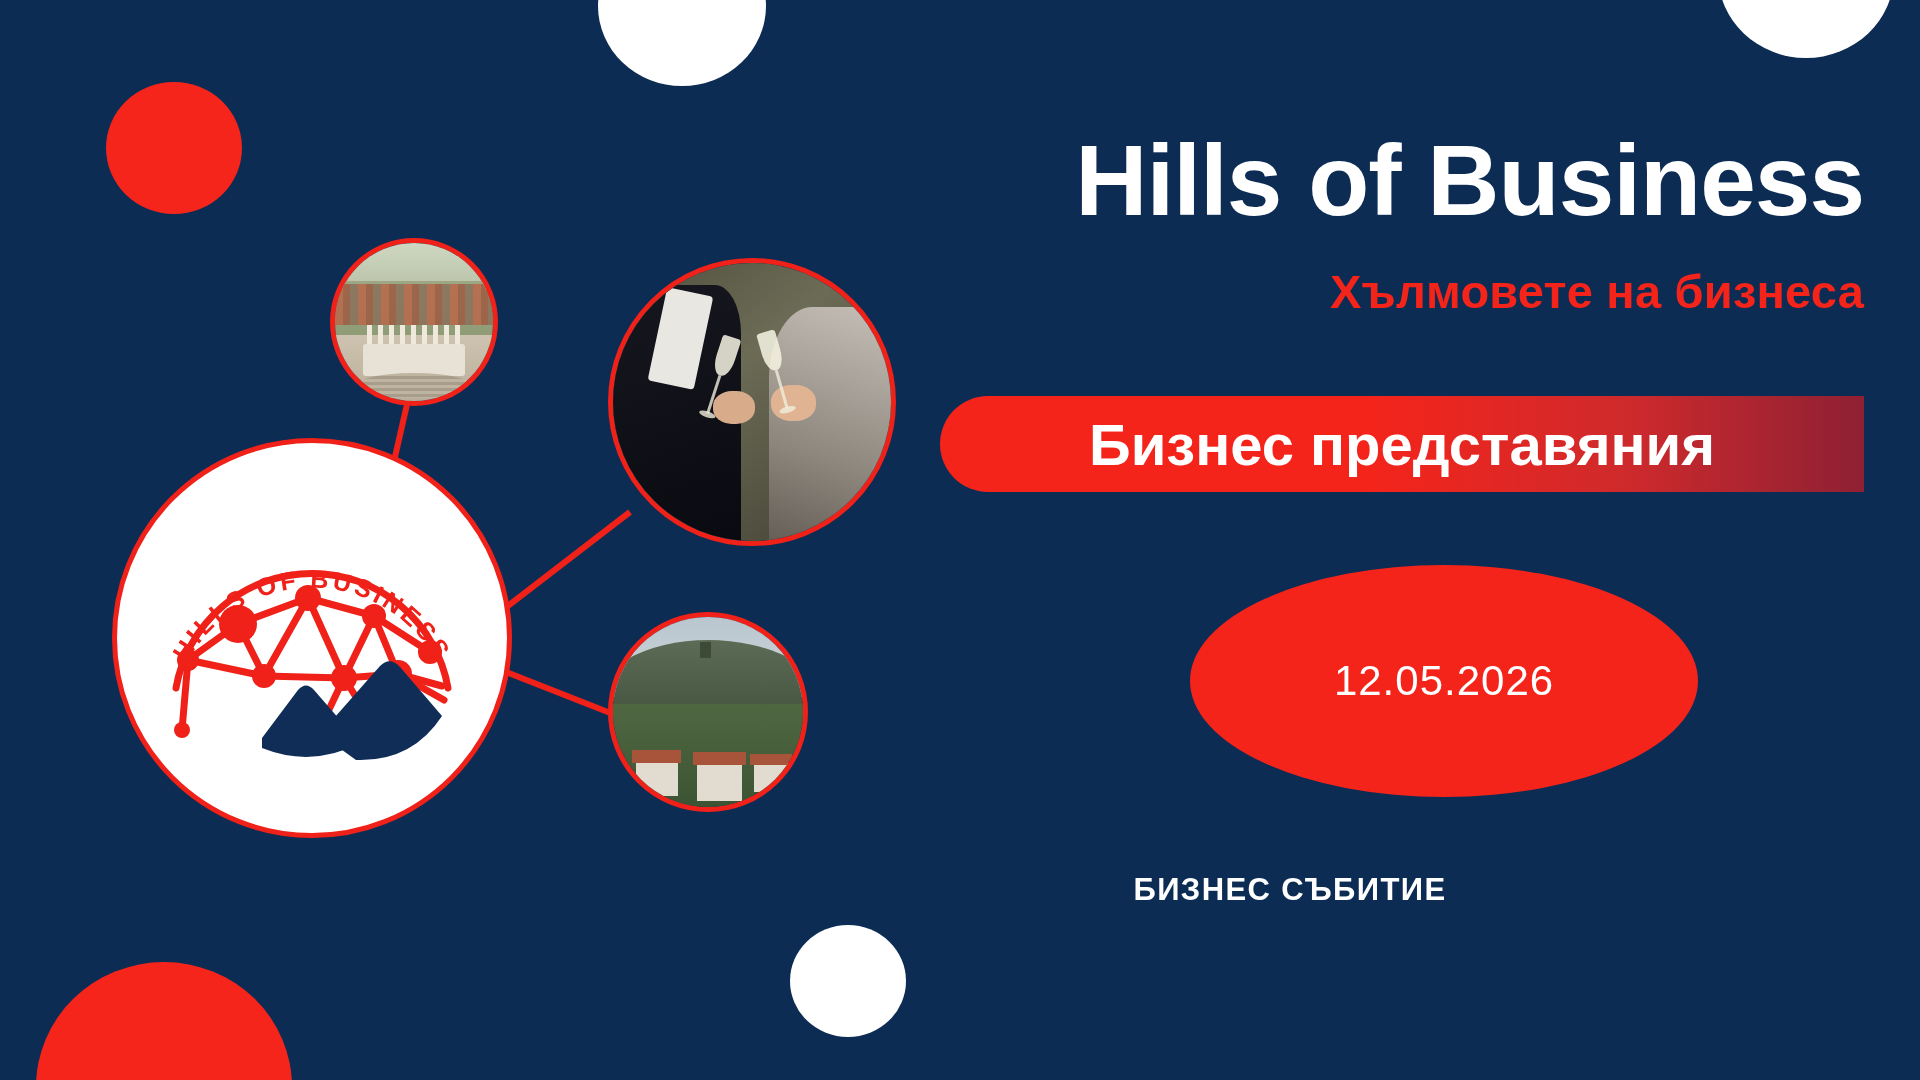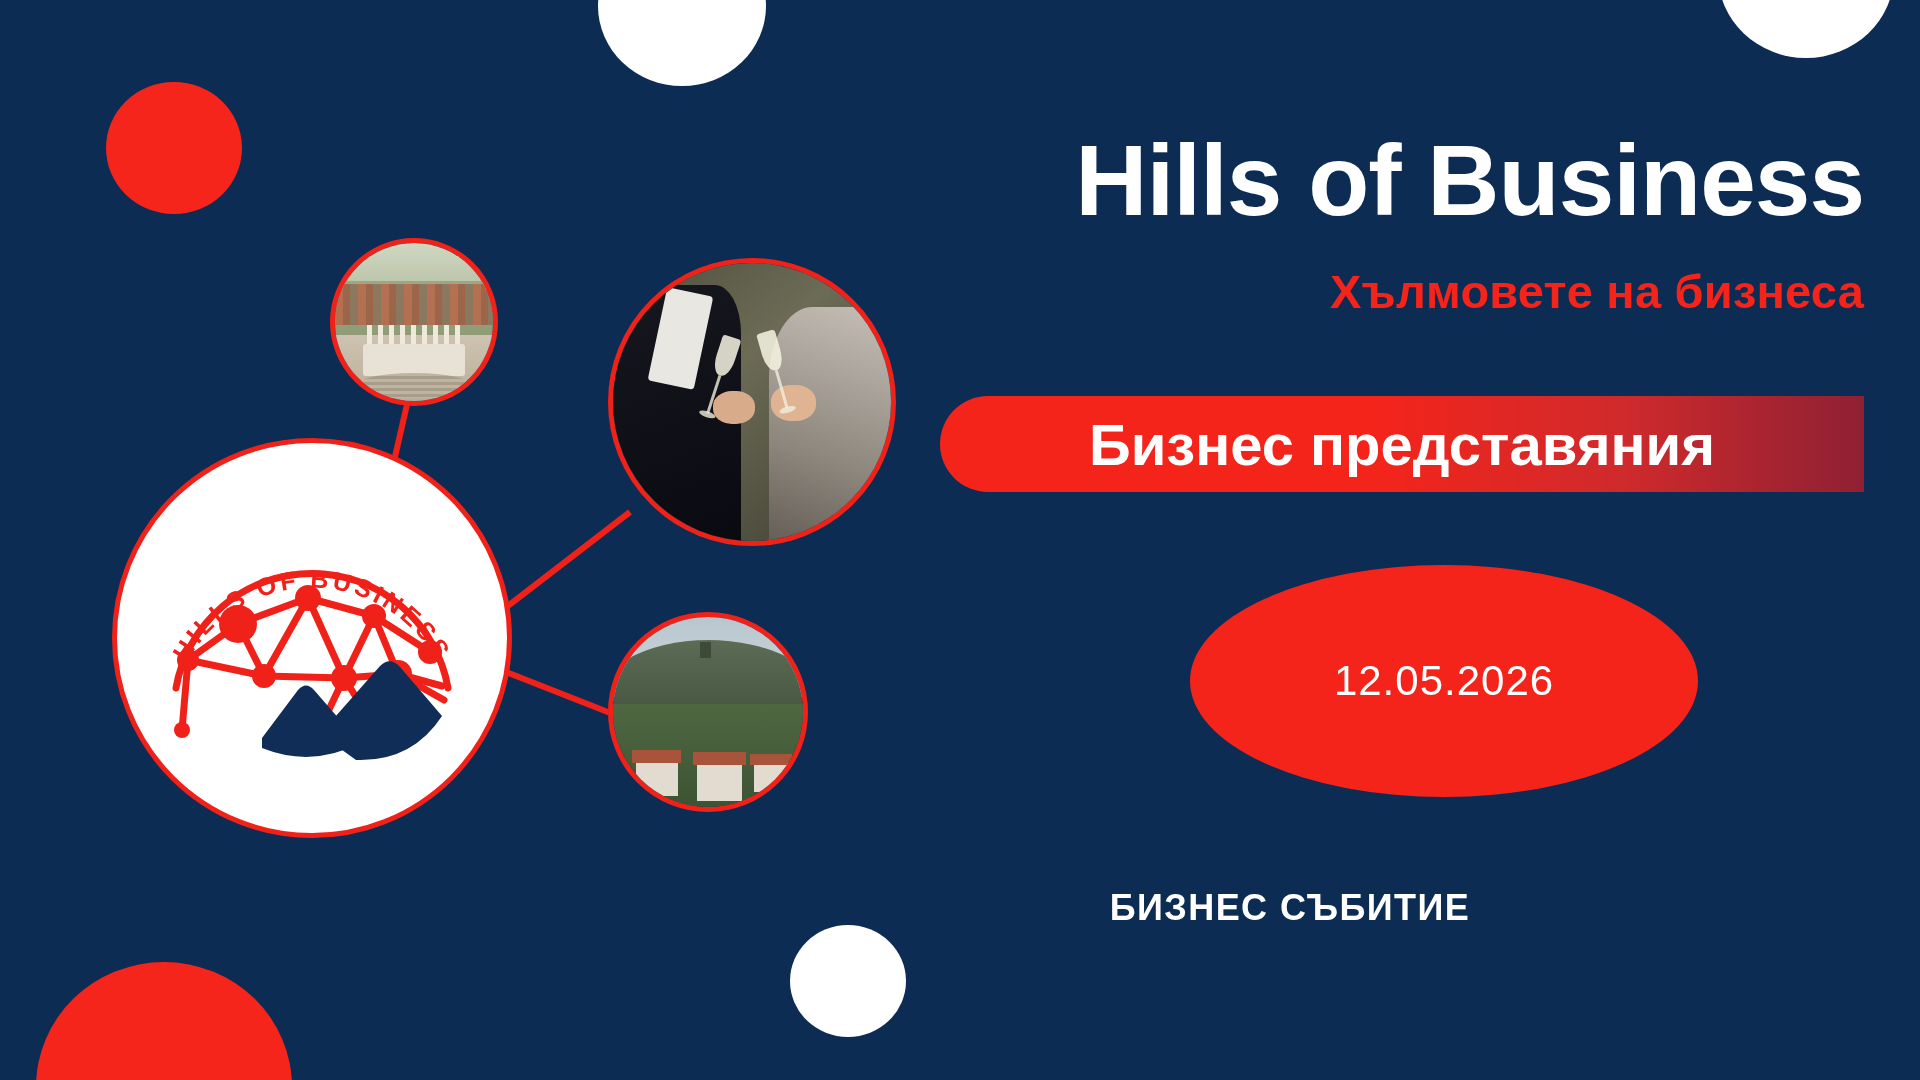--- a/index.html
+++ b/index.html
@@ -146,9 +146,8 @@
   #event-kicker {
     position: absolute; left: 940px; top: 872px; width: 700px;
     text-align: center;
-    color:#ffffff; font-size: 36px; font-weight: 700; letter-spacing: 1.4px;
+    color:#ffffff; font-size: 31px; font-weight: 700; letter-spacing: 1.4px;
     white-space: nowrap;
-    margin-top: 15px;
   }
 </style>
 </head>

